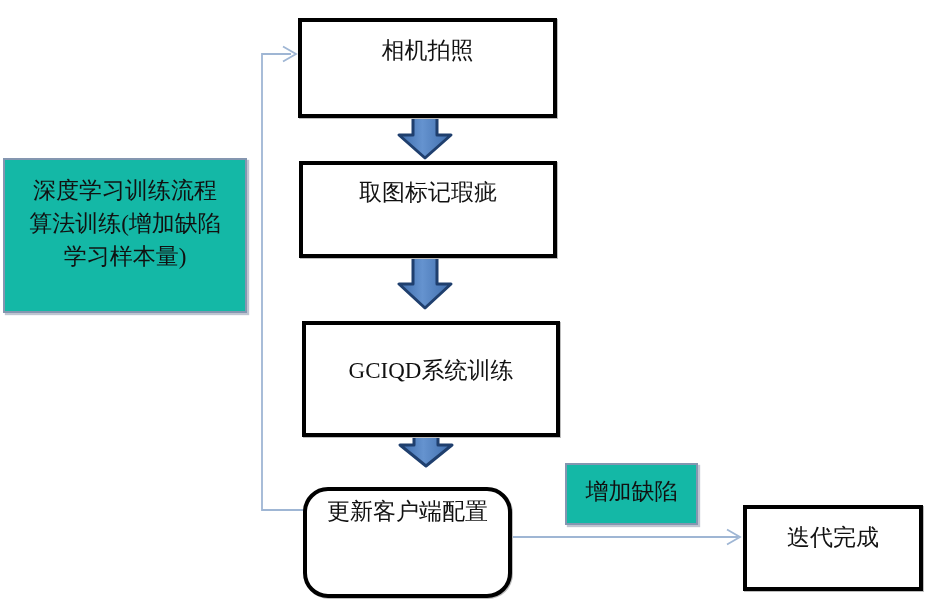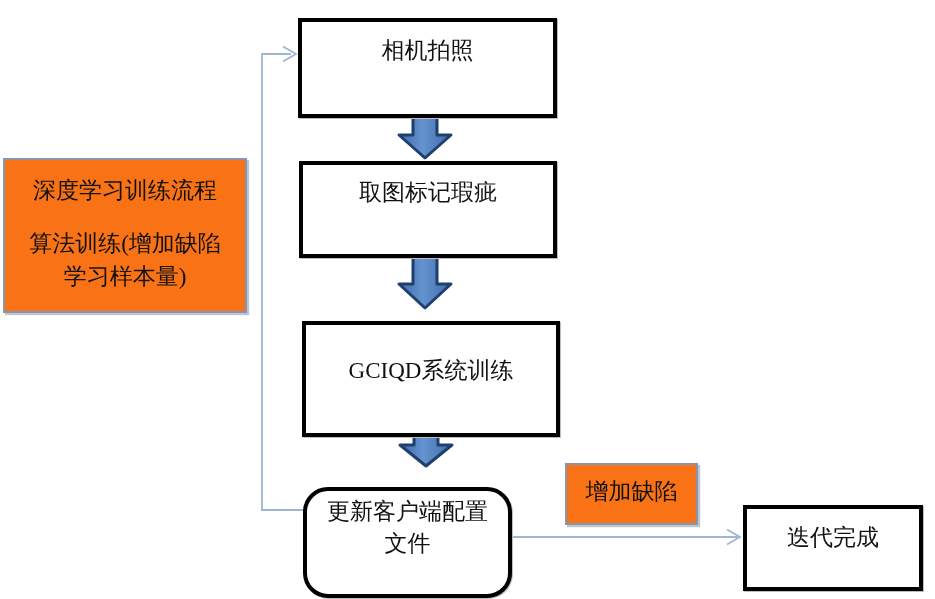--- a/index.html
+++ b/index.html
@@ -43,7 +43,7 @@
   .box-done     { left: 743px; top: 496px; width: 172px; height: 64px; padding-top: 14px; text-align: center; }
   .note {
     position: absolute;
-    background: #f97316;
+    background: #14b8a6;
     border: 2px solid #8496b0;
     box-shadow: 2px 2px 1px rgba(110, 126, 152, 0.45);
     text-align: center;

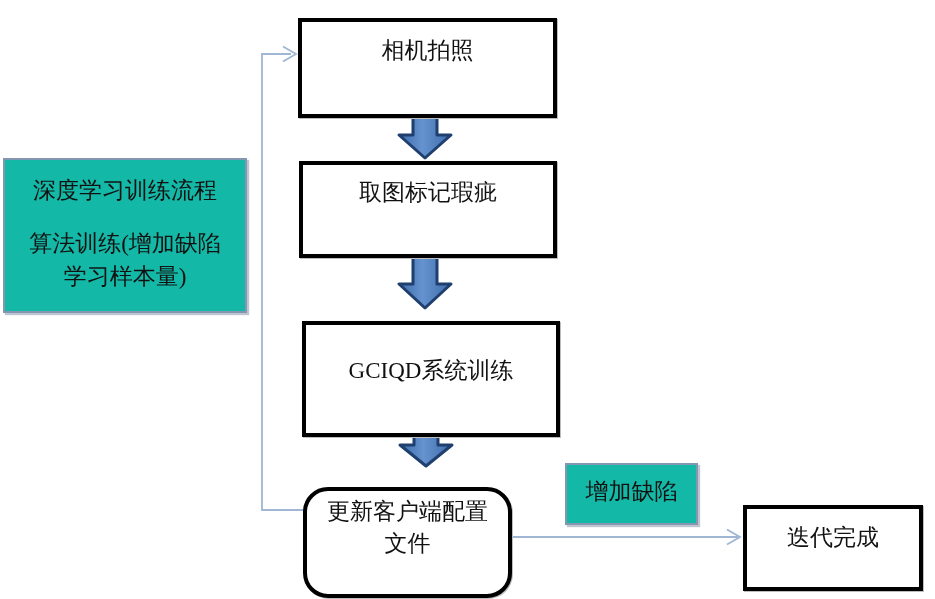--- a/index.html
+++ b/index.html
@@ -54,7 +54,7 @@
   .box-sidenote { left: 3px; top: 158px; width: 240px; height: 137px; padding-top: 14px; }
   .box-expect   { left: 565px; top: 463px; width: 129px; height: 48px; padding-top: 10px; }
   .box-sidenote p { margin: 0; }
-  .box-sidenote .gap-above { margin-top: 20px; }
+  .box-sidenote .gap-above { }
 </style>
 </head>
 <body>

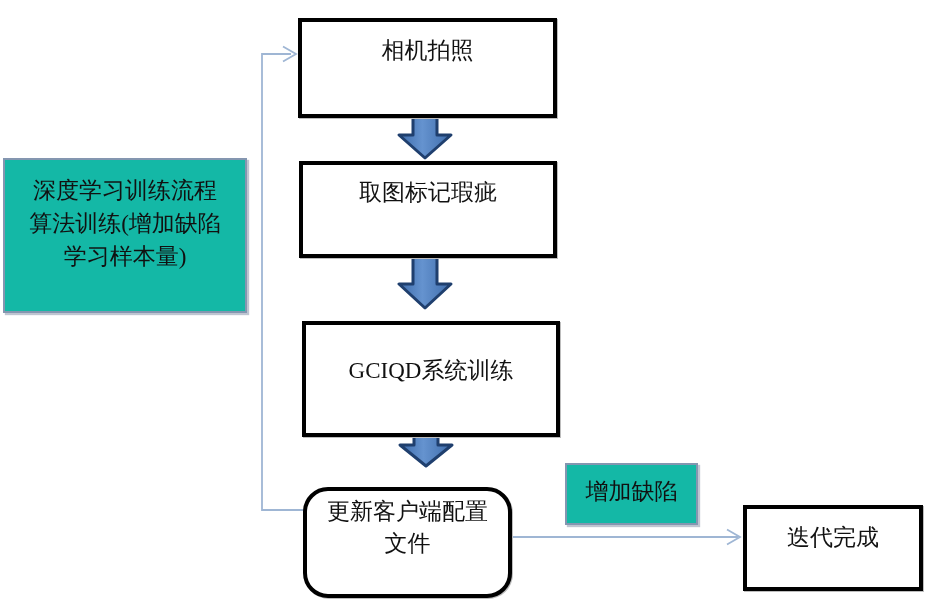--- a/index.html
+++ b/index.html
@@ -101,7 +101,6 @@
 
   <div class="node box-update">
     <span class="lbl">更新客户端配置</span>
-    <span class="lbl">文件</span>
   </div>
 
   <div class="note box-expect">

